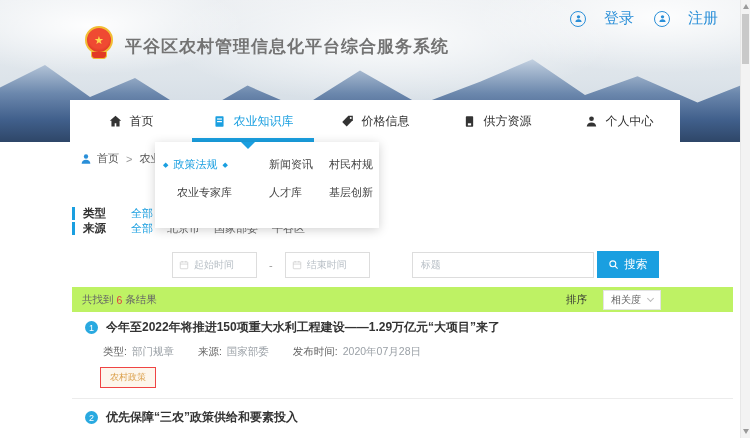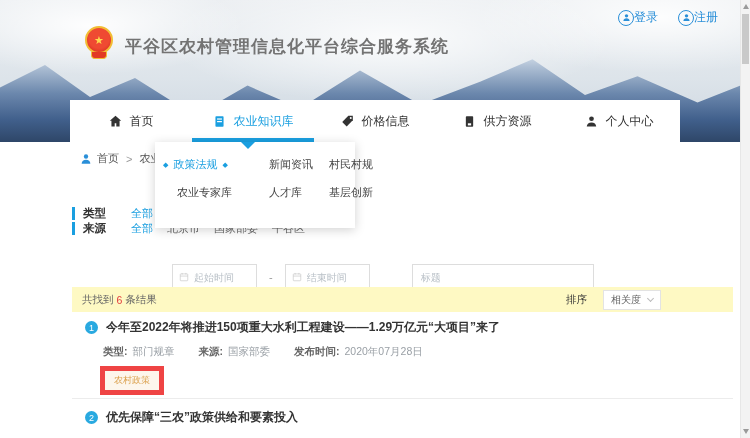--- a/index.html
+++ b/index.html
@@ -19,7 +19,7 @@
     clip-path:polygon(0 100%,0 42%,6% 18%,12% 52%,18% 32%,26% 72%,33% 40%,40% 64%,48% 24%,56% 60%,64% 36%,71% 12%,78% 50%,85% 30%,93% 58%,100% 36%,100% 100%);
   }
   .topbar-actions { position:absolute; top:9px; right:32px; display:flex; gap:20px; z-index:3; }
-  .auth { display:flex; align-items:center; gap:0; font-size:12px; color:#2a8fd8; cursor:pointer; }
+  .auth { display:flex; align-items:center; gap:18px; font-size:15px; color:#2a8fd8; cursor:pointer; }
   .auth-icon { width:16px; height:16px; border:1px solid #2a8fd8; border-radius:50%;
     display:flex; align-items:center; justify-content:center; }
   .auth-icon svg { width:9px; height:9px; fill:#2a8fd8; }

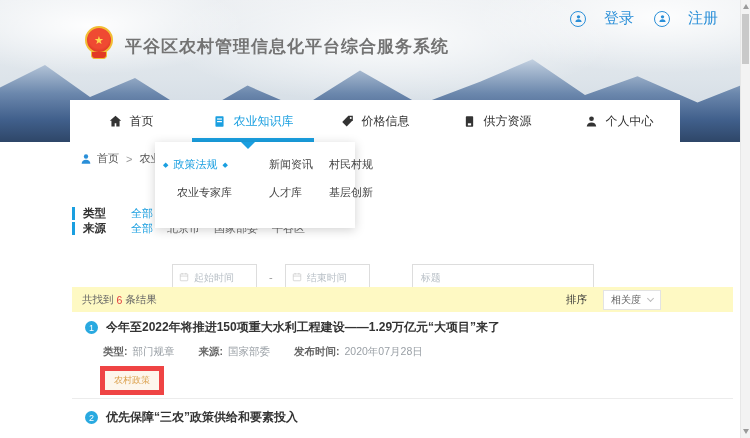--- a/index.html
+++ b/index.html
@@ -52,7 +52,7 @@
   .crumb-sep { color:#999; margin:0 2px; }
 
   
-  .dropdown { position:absolute; top:0; left:155px; width:200px; height:86px; background:#fff;
+  .dropdown { position:absolute; top:0; left:155px; width:224px; height:86px; background:#fff;
     box-shadow:0 2px 10px rgba(0,0,0,.18); z-index:8; padding:15px 12px 0 8px; }
   .dropdown-caret { position:absolute; top:0; left:86px; width:0; height:0;
     border-left:7px solid transparent; border-right:7px solid transparent; border-top:7px solid #1a9fe0; }

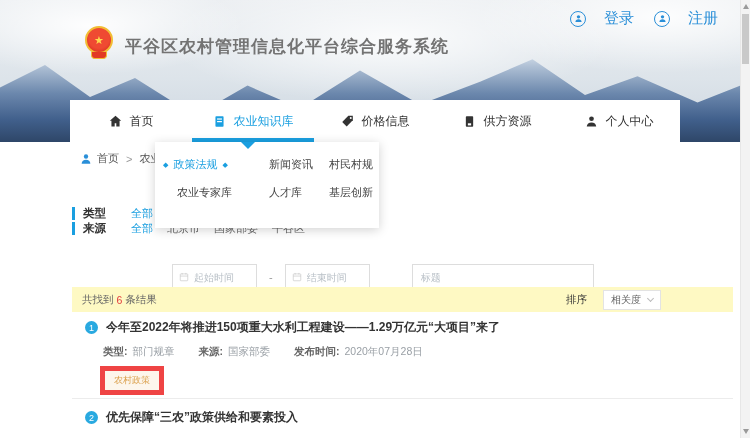--- a/index.html
+++ b/index.html
@@ -69,7 +69,7 @@
   .filter-opt.selected { color:#1a9fe0; }
 
   
-  .search-row { position:absolute; top:109px; left:172px; display:flex; align-items:center;margin-top:13px; }
+  .search-row { position:absolute; top:109px; left:172px; display:flex; align-items:center; }
   .date-input { width:85px; height:26px; border:1px solid #ddd; display:flex; align-items:center;
     padding:0 6px; gap:5px; background:#fff; }
   .date-input svg { width:10px; height:10px; stroke:#c4c4c4; fill:none; flex:none; }

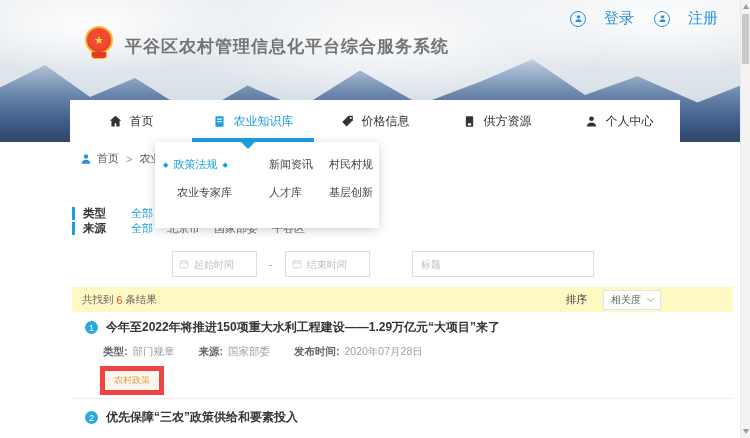--- a/index.html
+++ b/index.html
@@ -259,6 +259,13 @@
       <div class="kw-input">
         <input placeholder="标题" style="">
       </div>
+      <button class="search-btn">
+        <svg viewBox="0 0 16 16" stroke-width="1.6">
+            <circle cx="7" cy="7" r="4.3"></circle>
+            <line x1="10.3" y1="10.3" x2="14" y2="14"></line>
+          </svg>
+        <span>搜索</span>
+      </button>
     </div>
 
     <div class="results-bar">

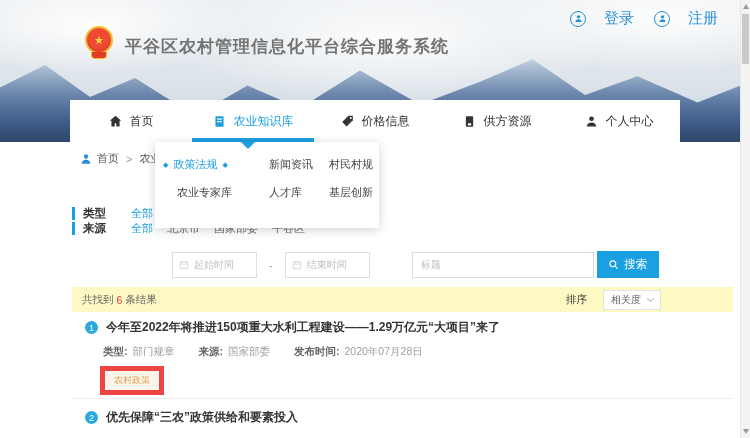--- a/index.html
+++ b/index.html
@@ -85,7 +85,7 @@
   .search-btn svg { width:11px; height:11px; stroke:#fff; fill:none; }
 
   
-  .results-bar { position:absolute; top:145px; left:72px; width:661px; height:25px; background:#fef9c3;
+  .results-bar { position:absolute; top:145px; left:72px; width:661px; height:25px; background:#bef264;
     display:flex; align-items:center; padding:0 10px; font-size:10.5px; color:#666; }
   .found-count { color:#e23c3c; margin:0 3px; }
   .sort-group { margin-left:auto; margin-right:62px; display:flex; align-items:center; gap:16px; }

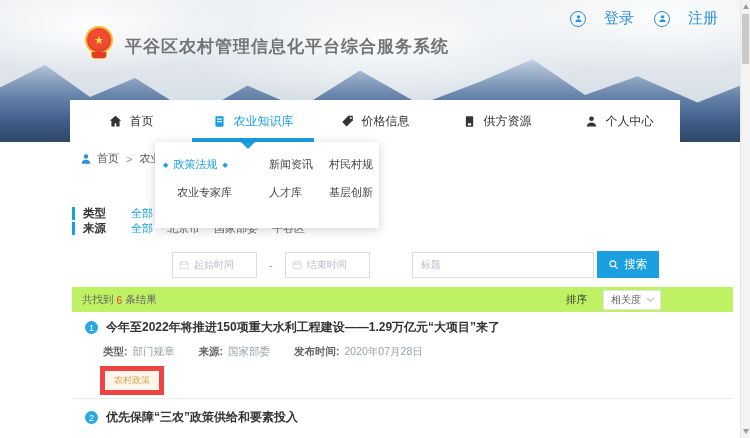--- a/index.html
+++ b/index.html
@@ -101,7 +101,7 @@
     display:flex; align-items:center; justify-content:center; flex:none; }
   .rtitle { font-size:12px; font-weight:bold; color:#333; white-space:nowrap; }
   .meta-row { position:absolute; left:103px; display:flex; gap:24px; font-size:10.5px; }
-  .meta-label { font-weight:bold; color:#666; }
+  .meta-label { font-weight:normal; color:#666; }
   .meta-value { color:#9aa0a6; margin-left:5px; }
   .tag-row { position:absolute; left:100px; }
   .tag { display:inline-block; border:5px solid #ef4444; background:#fdf6ec; color:#dba04c;

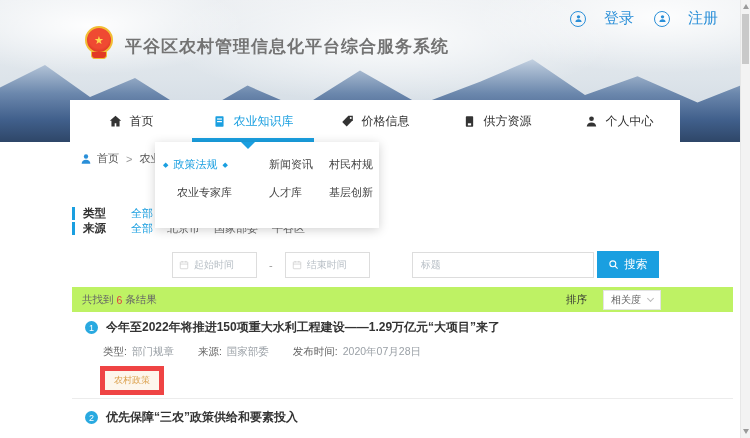--- a/index.html
+++ b/index.html
@@ -104,7 +104,7 @@
   .meta-label { font-weight:normal; color:#666; }
   .meta-value { color:#9aa0a6; margin-left:5px; }
   .tag-row { position:absolute; left:100px; }
-  .tag { display:inline-block; border:5px solid #ef4444; background:#fdf6ec; color:#dba04c;
+  .tag { display:inline-block; border:1px solid #ef4444; background:#fdf6ec; color:#dba04c;
     font-size:9px; padding:3px 9px; }
   .divider { position:absolute; top:256px; left:72px; width:661px; border-top:1px solid #ececec; }
 

